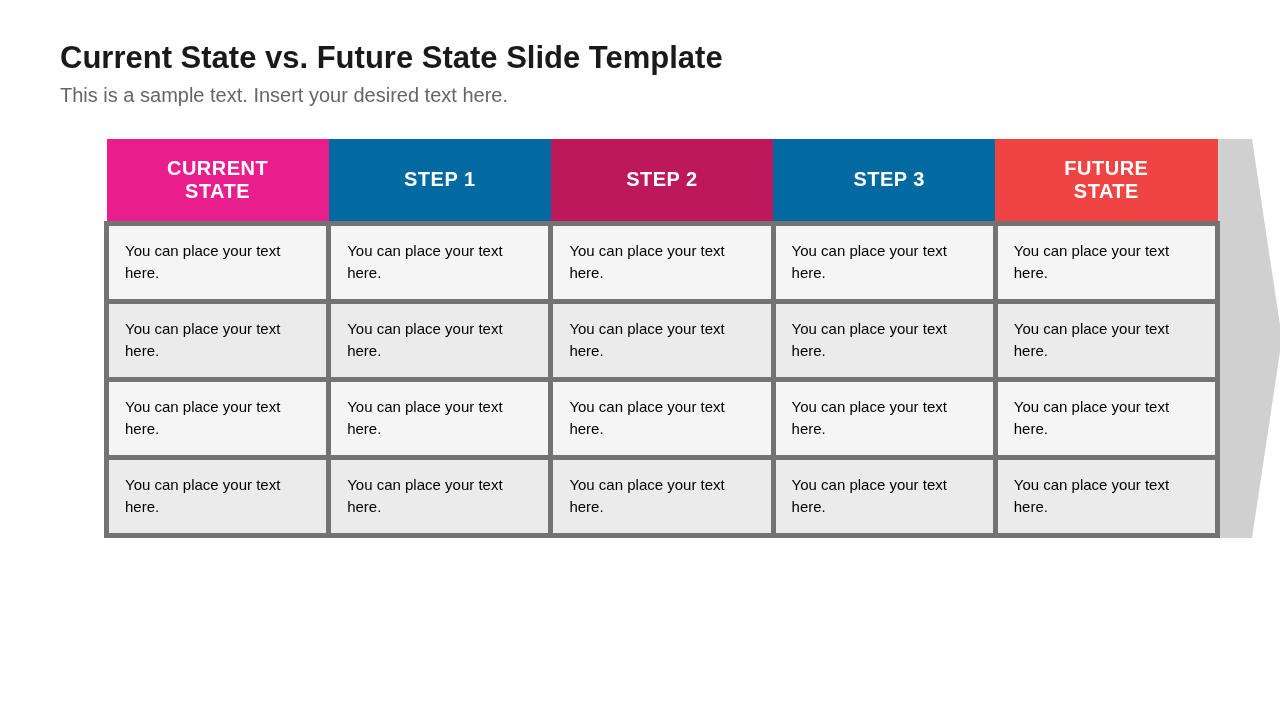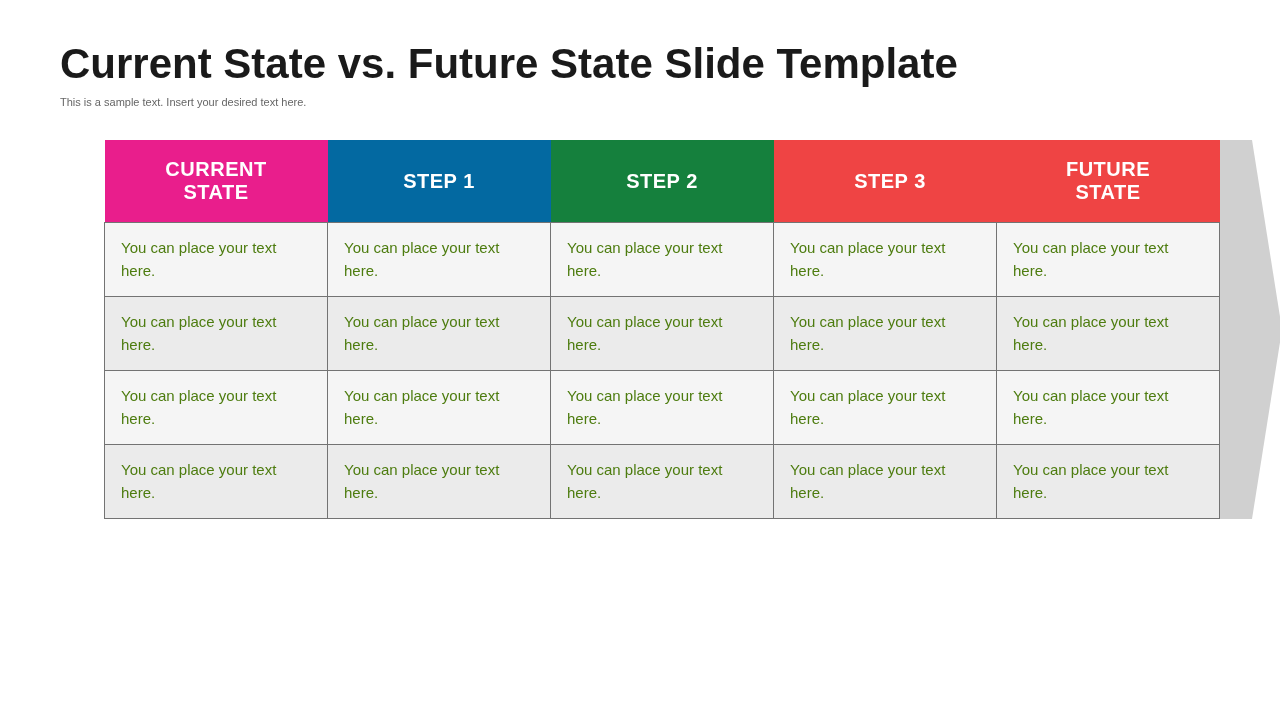--- a/index.html
+++ b/index.html
@@ -15,7 +15,7 @@
     }
 
     .page-title {
-      font-size: 42px;
+      font-size: 31px;
       font-weight: 700;
       color: #1a1a1a;
       line-height: 1.15;

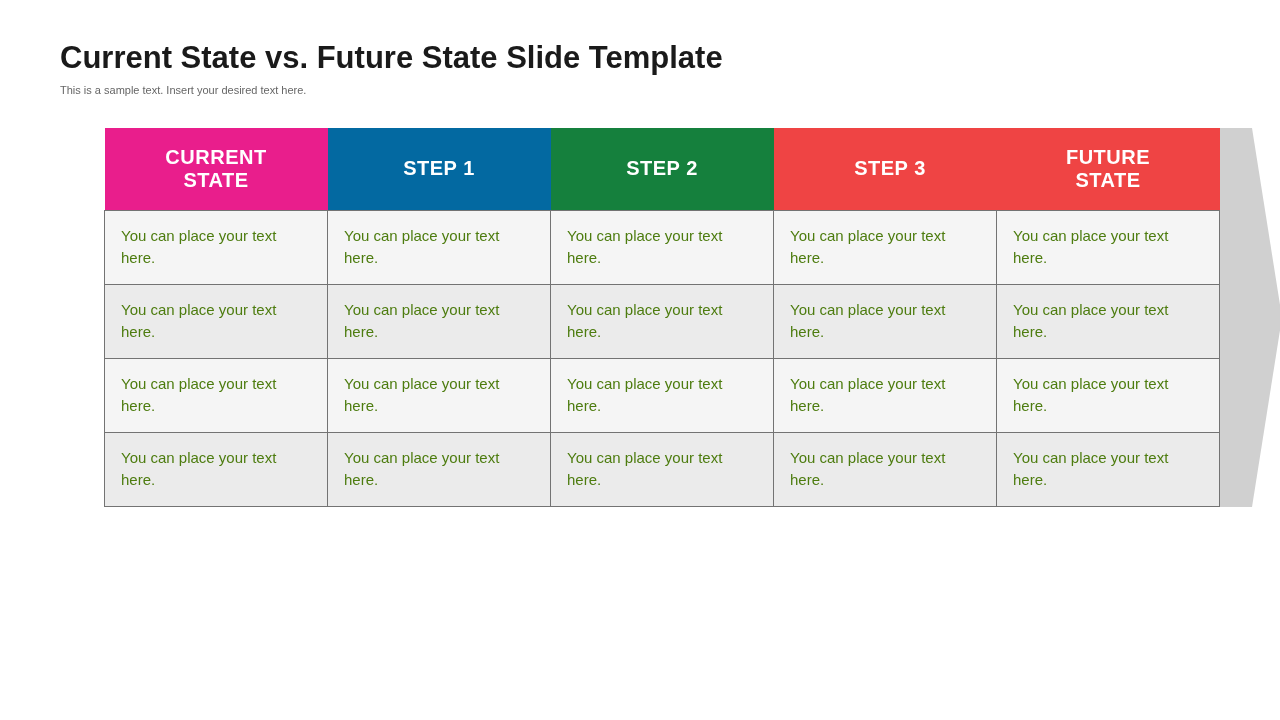--- a/index.html
+++ b/index.html
@@ -23,7 +23,7 @@
     }
 
     .page-subtitle {
-      font-size: 11px;
+      font-size: 20px;
       color: #666666;
       margin-bottom: 32px;
     }

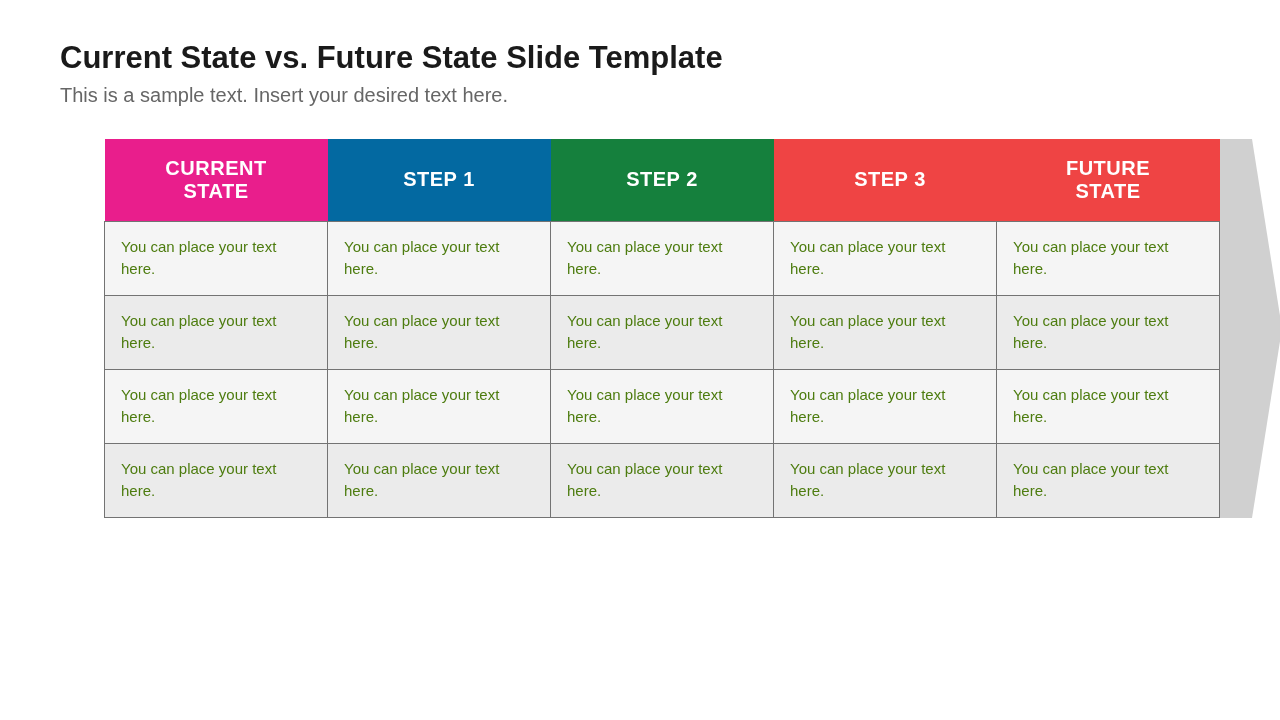--- a/index.html
+++ b/index.html
@@ -48,7 +48,7 @@
 
     th.col-current { background-color: #e91e8c; }
     th.col-step1   { background-color: #0369a1; }
-    th.col-step2   { background-color: #15803d; }
+    th.col-step2   { background-color: #be185d; }
     th.col-step3   { background-color: #ef4444; padding-left: 20px; }
     th.col-future  { background-color: #ef4444; }
 

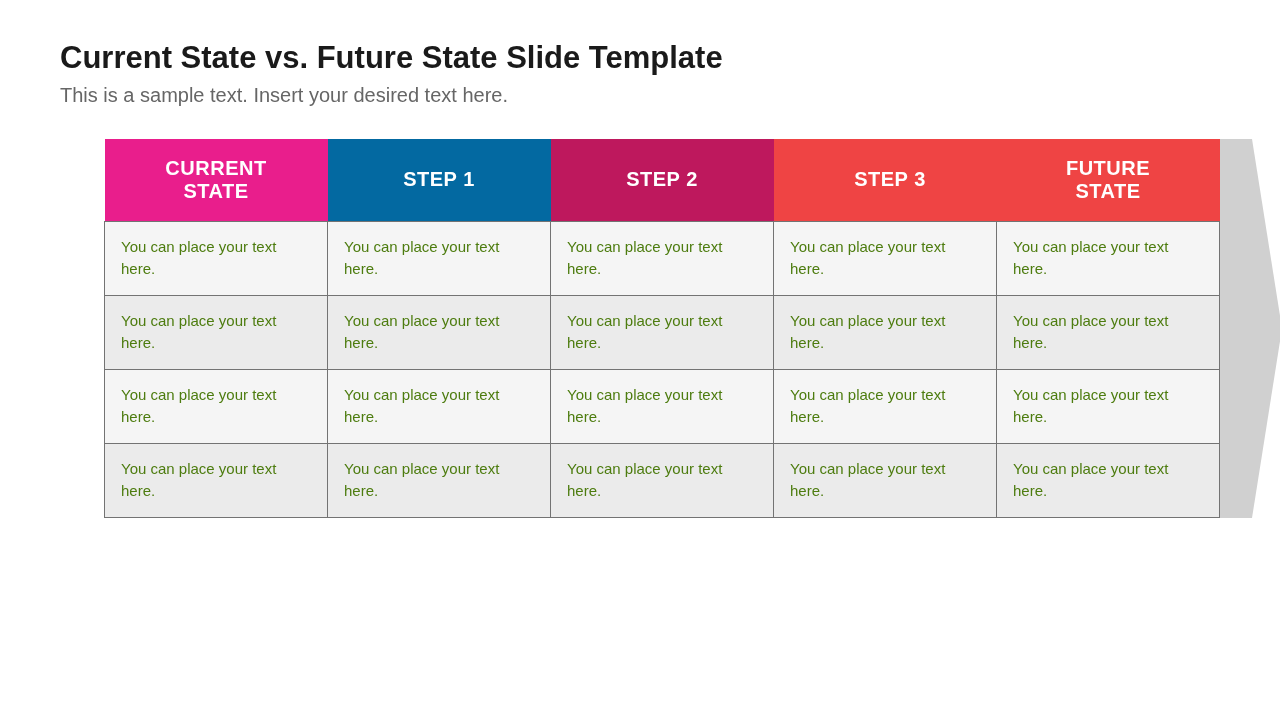--- a/index.html
+++ b/index.html
@@ -49,7 +49,7 @@
     th.col-current { background-color: #e91e8c; }
     th.col-step1   { background-color: #0369a1; }
     th.col-step2   { background-color: #be185d; }
-    th.col-step3   { background-color: #ef4444; padding-left: 20px; }
+    th.col-step3   { background-color: #0369a1; padding-left: 20px; }
     th.col-future  { background-color: #ef4444; }
 
     tbody tr td {

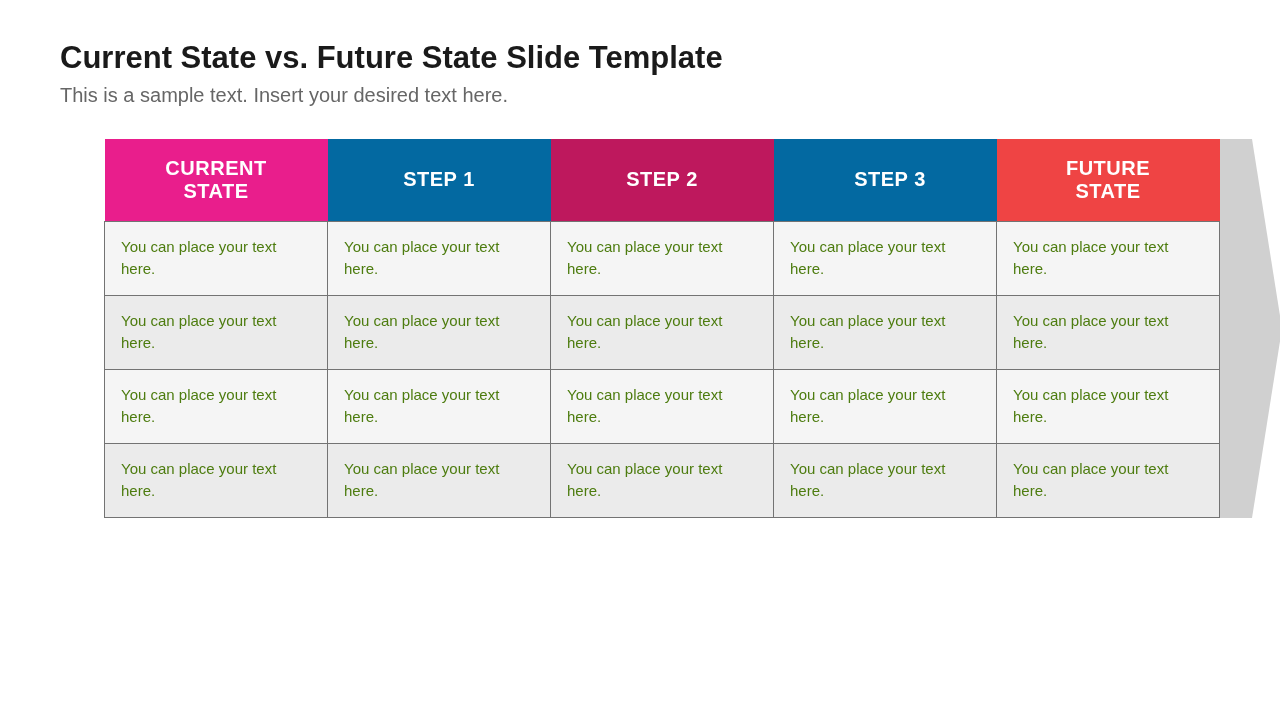--- a/index.html
+++ b/index.html
@@ -53,12 +53,12 @@
     th.col-future  { background-color: #ef4444; }
 
     tbody tr td {
-      color: #4d7c0f;
+      color: #000000;
       font-size: 15px;
       line-height: 1.5;
       padding: 14px 16px;
       vertical-align: top;
-      border: 1px solid #737373;
+      border: 5px solid #737373;
       background: #f5f5f5;
     }
 

